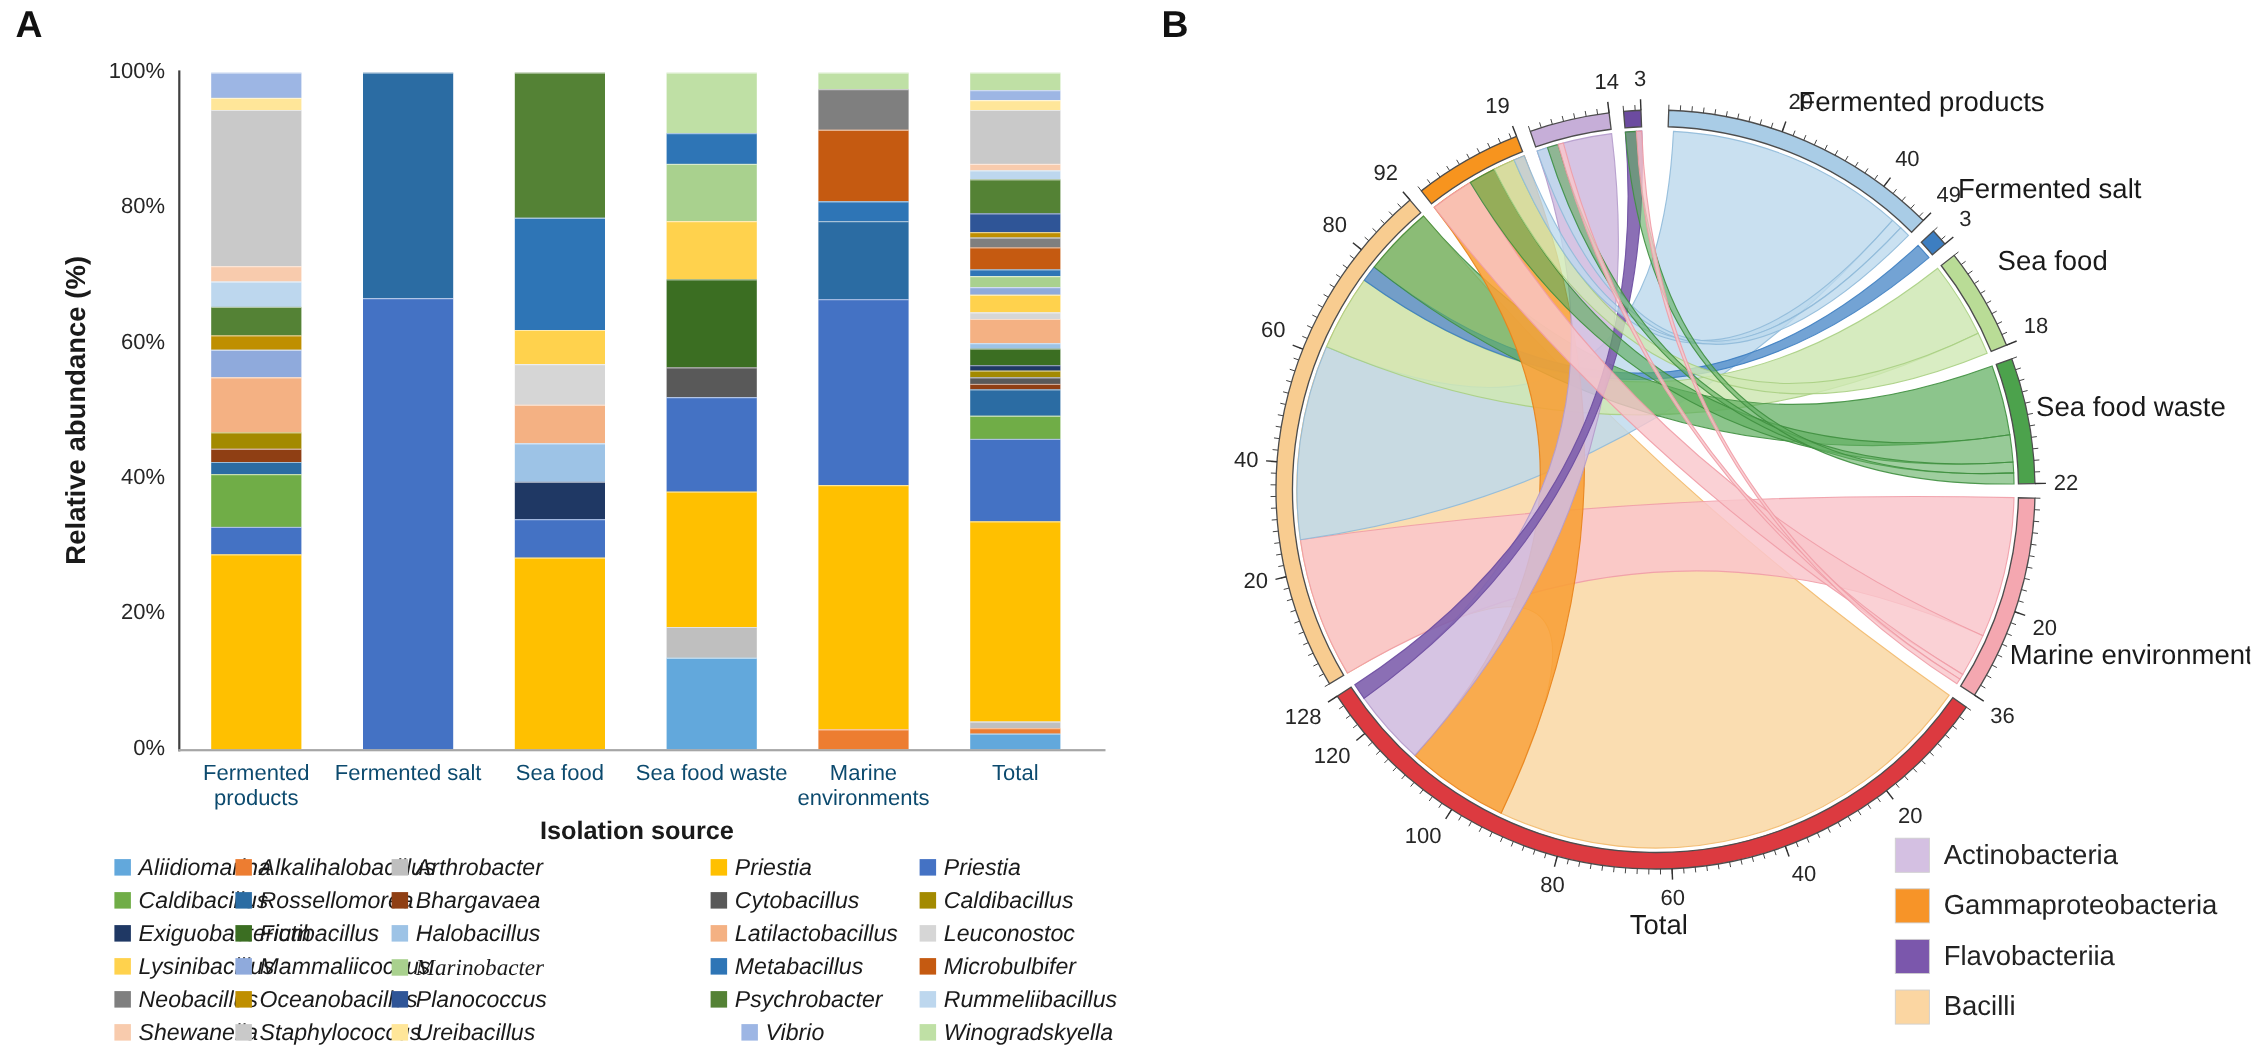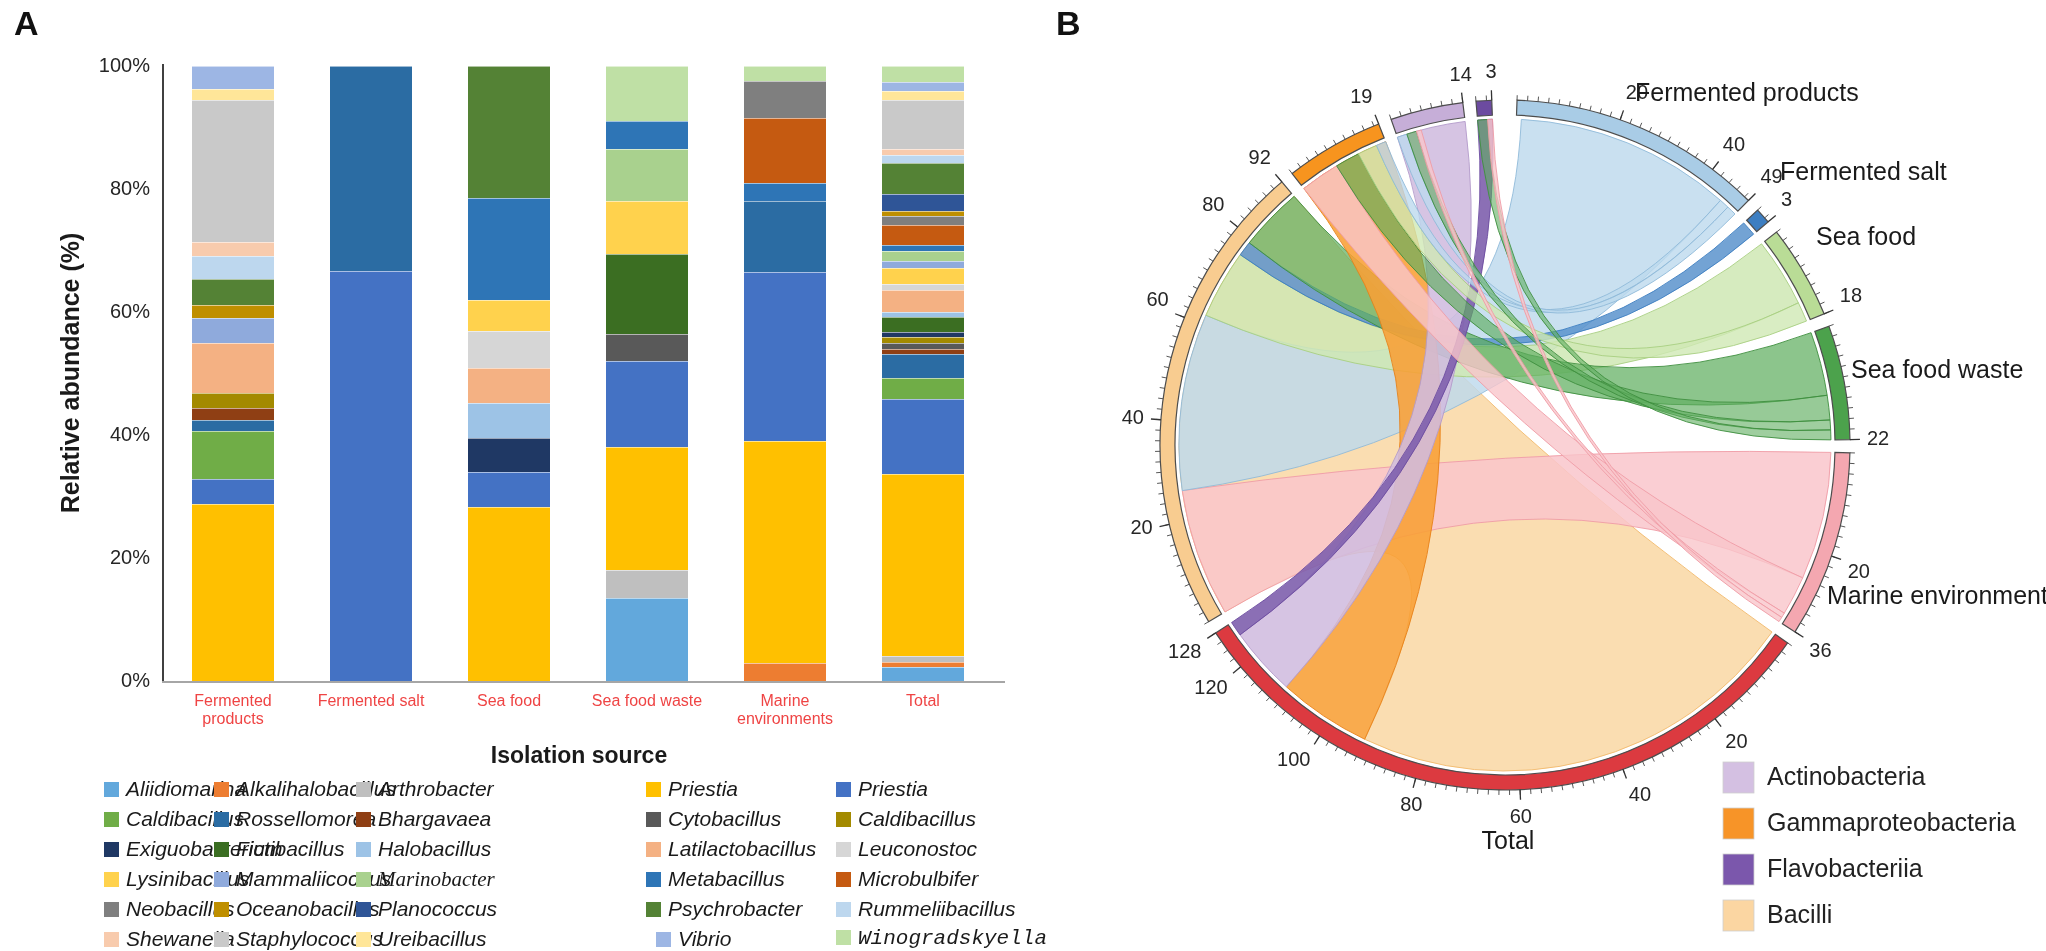--- a/index.html
+++ b/index.html
@@ -16,7 +16,7 @@
   .axis-line{position:absolute;background:#404040;}
   .x-axis-line{position:absolute;background:#a6a6a6;}
   .ytick{position:absolute;width:95px;text-align:right;font-size:20px;color:#262626;}
-  .xcat{position:absolute;text-align:center;font-size:16px;line-height:1.15;color:#ef4444;
+  .xcat{position:absolute;text-align:center;font-size:20px;line-height:1.15;color:#0c4a6e;
         transform:translateX(-50%);white-space:nowrap;}
   .bar{position:absolute;display:flex;flex-direction:column-reverse;}
   .bar .seg{width:100%;border-top:0.5px solid rgba(255,255,255,0.55);box-sizing:border-box;}

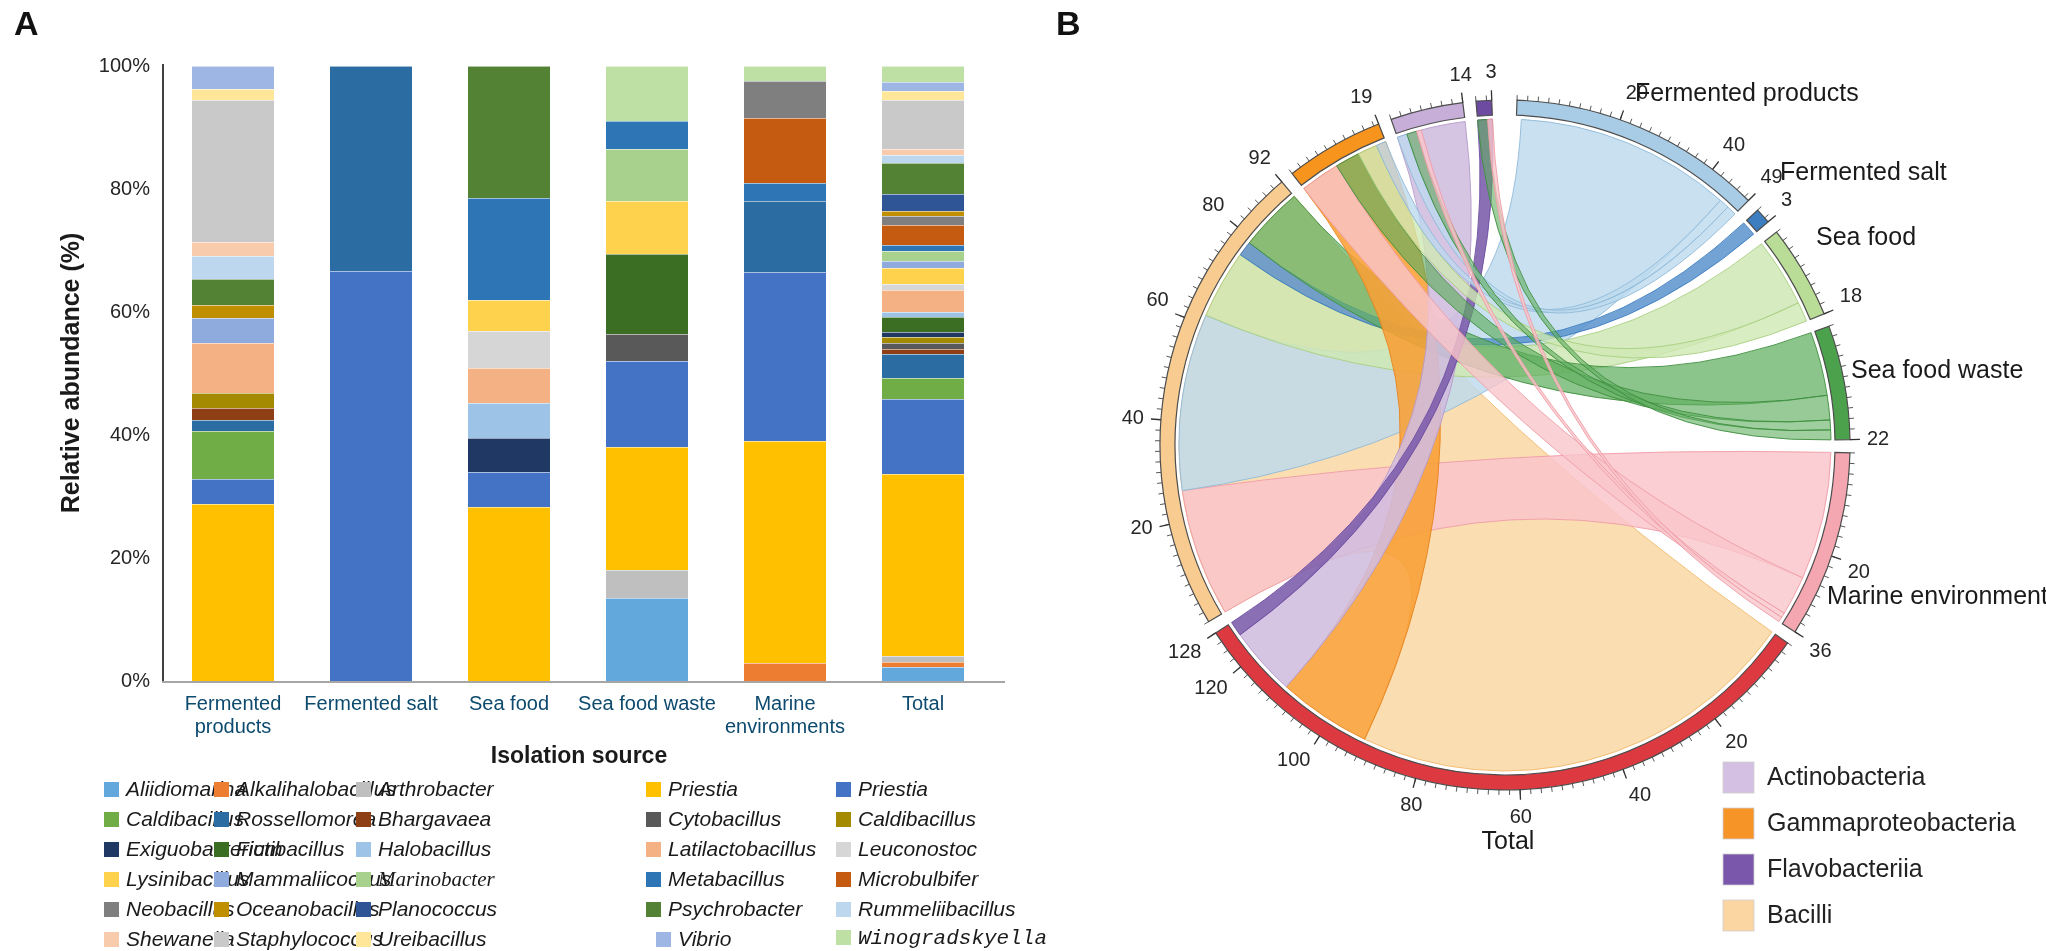--- a/index.html
+++ b/index.html
@@ -179,7 +179,7 @@
         <div class="legendA-item" style="left: 104px; top: 927px;"><span class="sw" style="background: rgb(248, 203, 173);"></span><span>Shewanella</span></div>
         <div class="legendA-item" style="left: 214px; top: 927px;"><span class="sw" style="background: rgb(201, 201, 201);"></span><span>Staphylococcus</span></div>
         <div class="legendA-item" style="left: 356px; top: 927px;"><span class="sw" style="background: rgb(255, 230, 153);"></span><span>Ureibacillus</span></div>
-        <div class="legendA-item" style="left: 656px; top: 927px;"><span class="sw" style="background: rgb(157, 182, 228);"></span><span>Vibrio</span></div>
+        <div class="legendA-item" style="left: 674px; top: 927px;"><span class="sw" style="background: rgb(157, 182, 228);"></span><span>Vibrio</span></div>
         <div class="legendA-item" style="left: 836px; top: 927px; font-family: Liberation Mono, monospace;"><span class="sw" style="background: rgb(191, 224, 165);"></span><span>Winogradskyella</span></div>
       </div>
   </div>

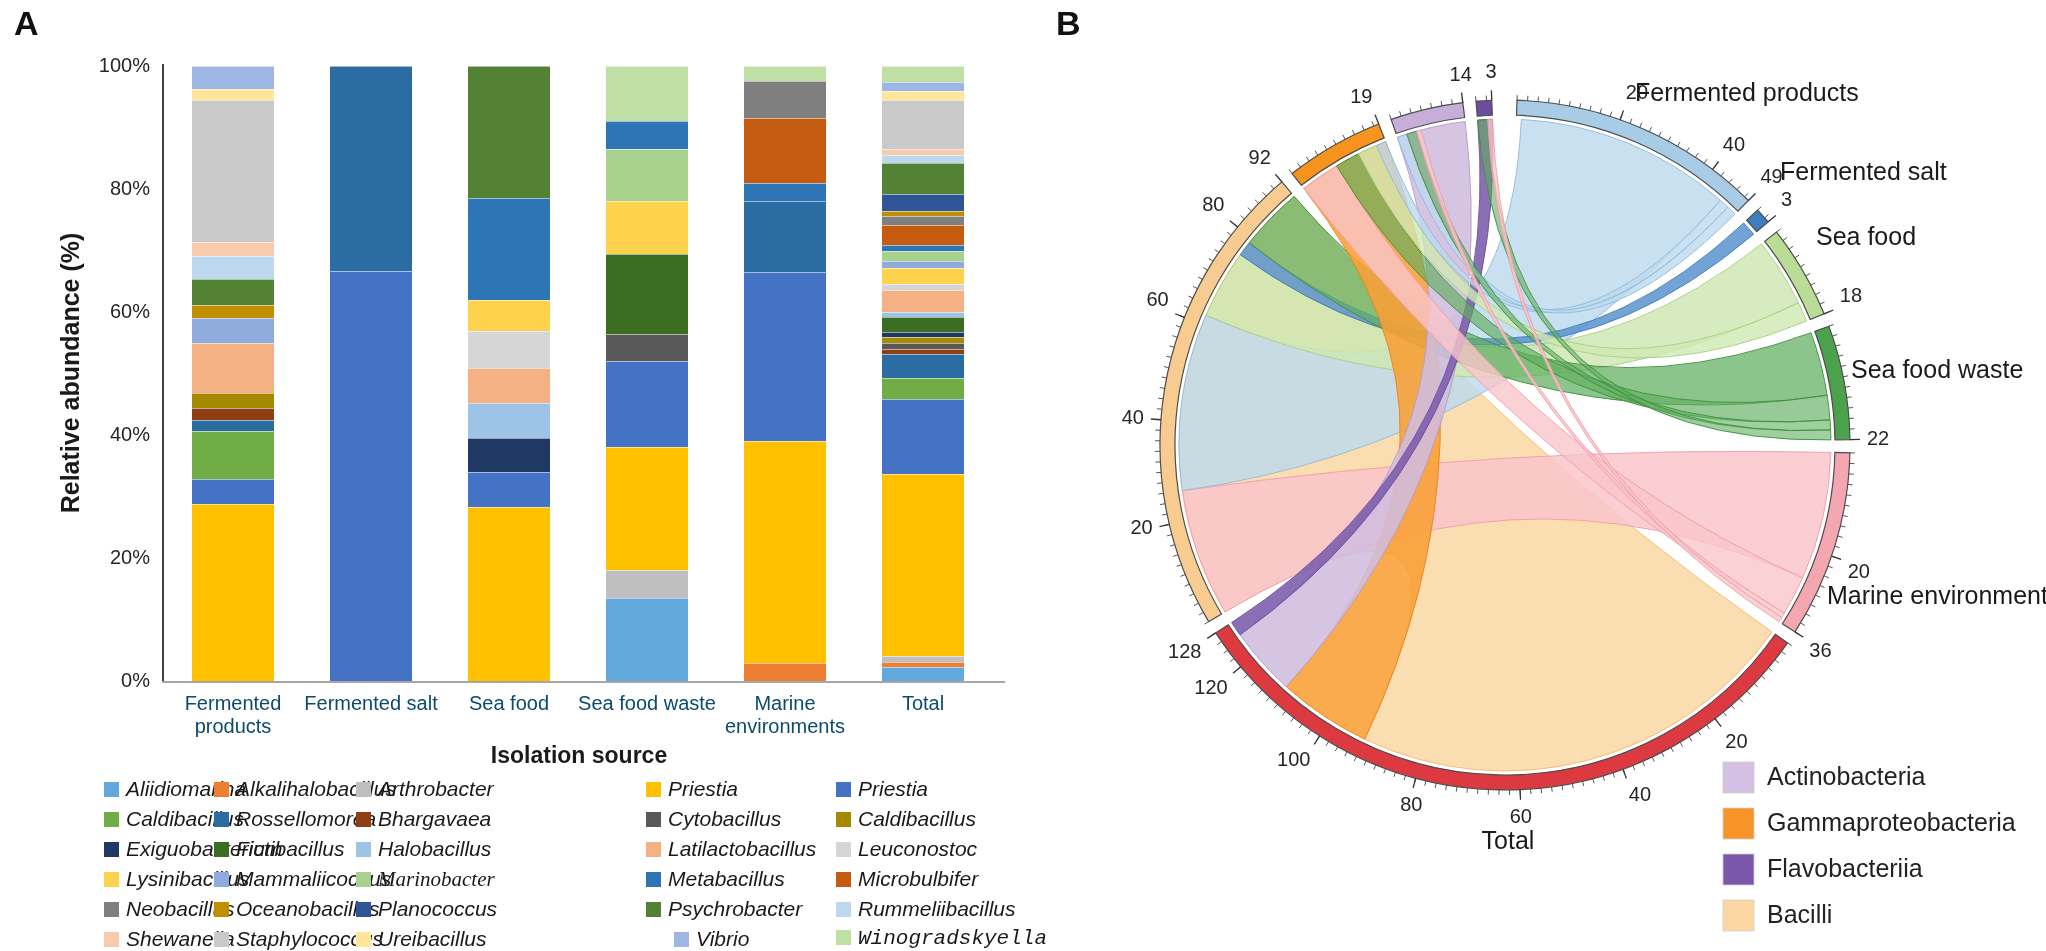--- a/index.html
+++ b/index.html
@@ -180,7 +180,7 @@
         <div class="legendA-item" style="left: 214px; top: 927px;"><span class="sw" style="background: rgb(201, 201, 201);"></span><span>Staphylococcus</span></div>
         <div class="legendA-item" style="left: 356px; top: 927px;"><span class="sw" style="background: rgb(255, 230, 153);"></span><span>Ureibacillus</span></div>
         <div class="legendA-item" style="left: 674px; top: 927px;"><span class="sw" style="background: rgb(157, 182, 228);"></span><span>Vibrio</span></div>
-        <div class="legendA-item" style="left: 836px; top: 927px; font-family: Liberation Mono, monospace;"><span class="sw" style="background: rgb(191, 224, 165);"></span><span>Winogradskyella</span></div>
+        <div class="legendA-item" style="left: 836px; top: 927px;"><span class="sw" style="background: rgb(191, 224, 165);"></span><span>Winogradskyella</span></div>
       </div>
   </div>
 

